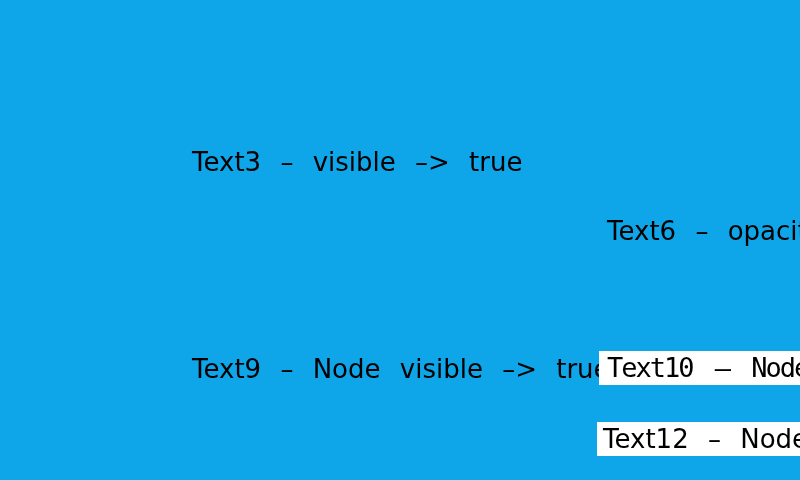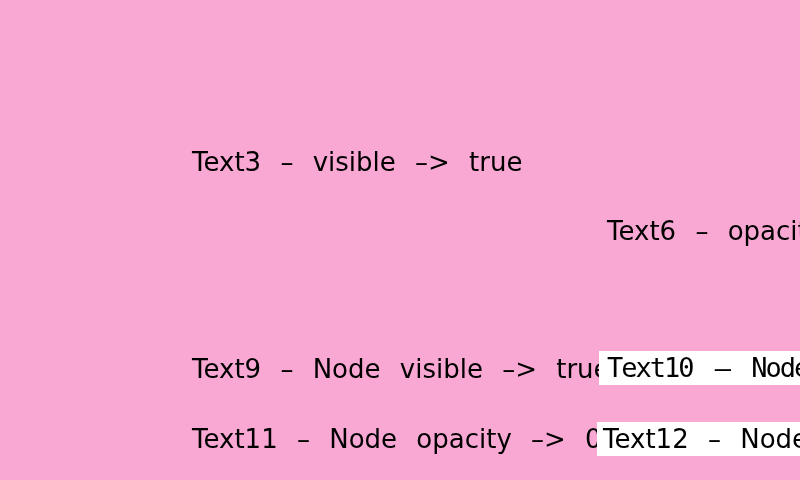--- a/index.html
+++ b/index.html
@@ -47,7 +47,7 @@
 </head>
 <body>
 
-<div id="screen" style="background: #f9a8d4; color: rgb(0, 0, 0);">
+<div id="screen" style="background: #0ea5e9; color: rgb(0, 0, 0);">
   <div class="lbl l-text3">Text3 – visible –&gt; true</div>
 
   <div class="lbl l-text6">Text6 – opacity</div>

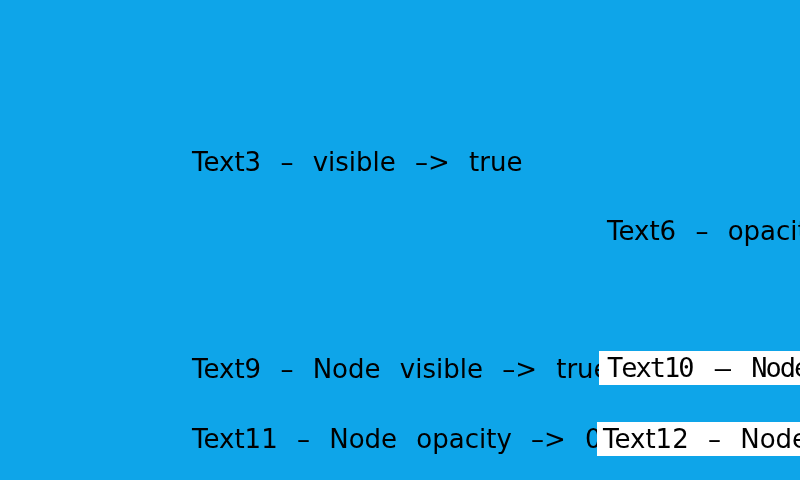--- a/index.html
+++ b/index.html
@@ -56,7 +56,6 @@
 
   <div class="lbl overlay l-text10" style="background: rgb(255, 255, 255);">Text10 – Node</div>
 
-  <div class="lbl l-text11">Text11 – Node opacity –&gt; 0</div>
 
   <div class="lbl overlay l-text12" style="background: rgb(255, 255, 255);">Text12 – Node</div>
 </div>

